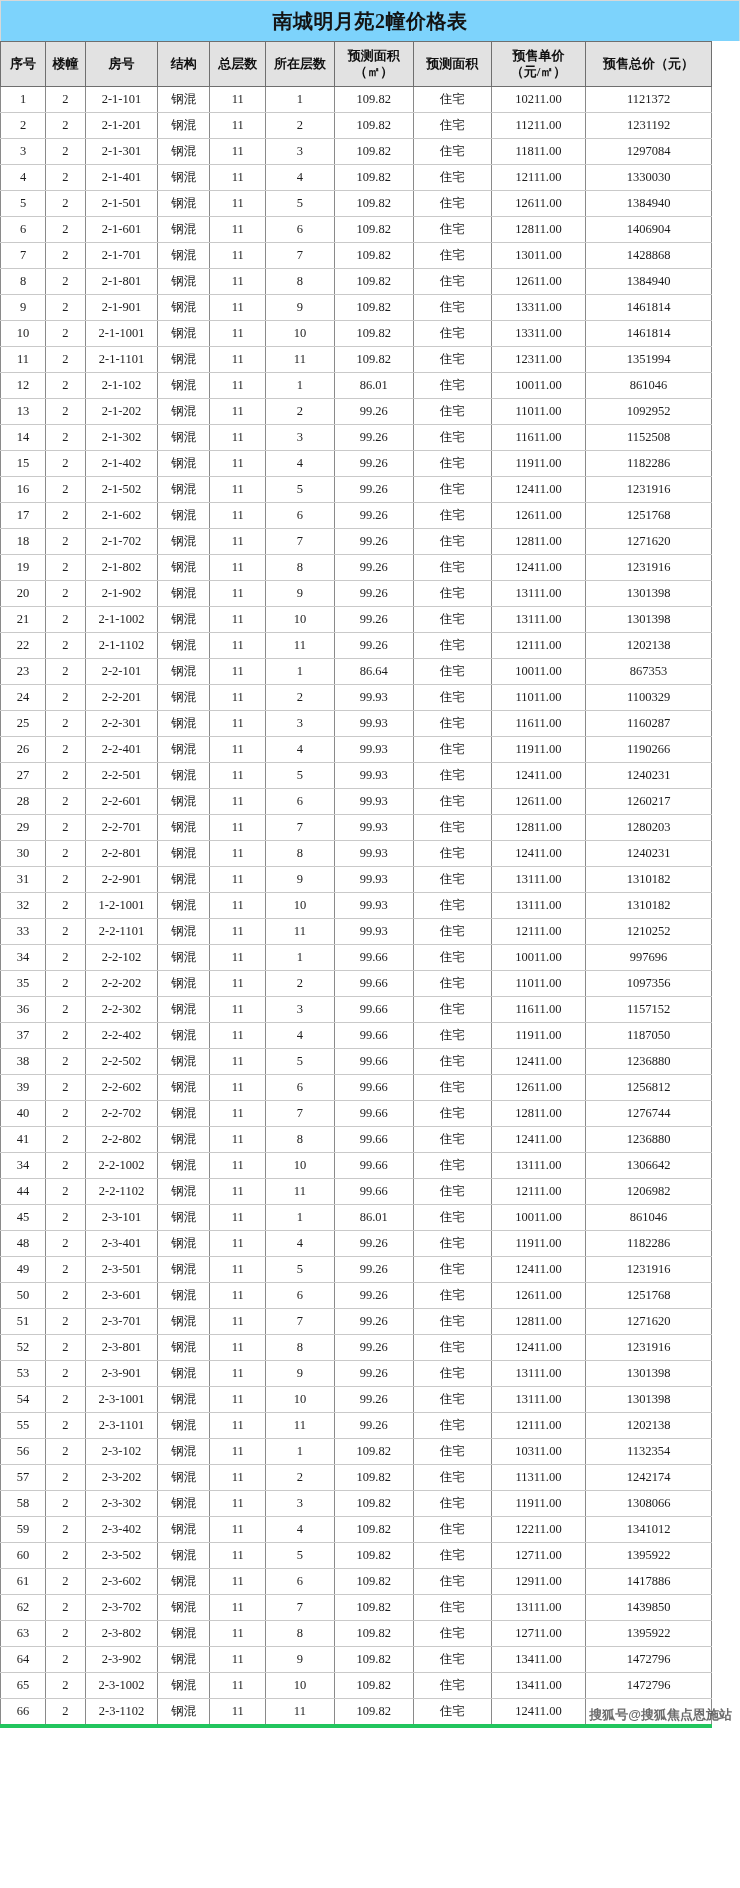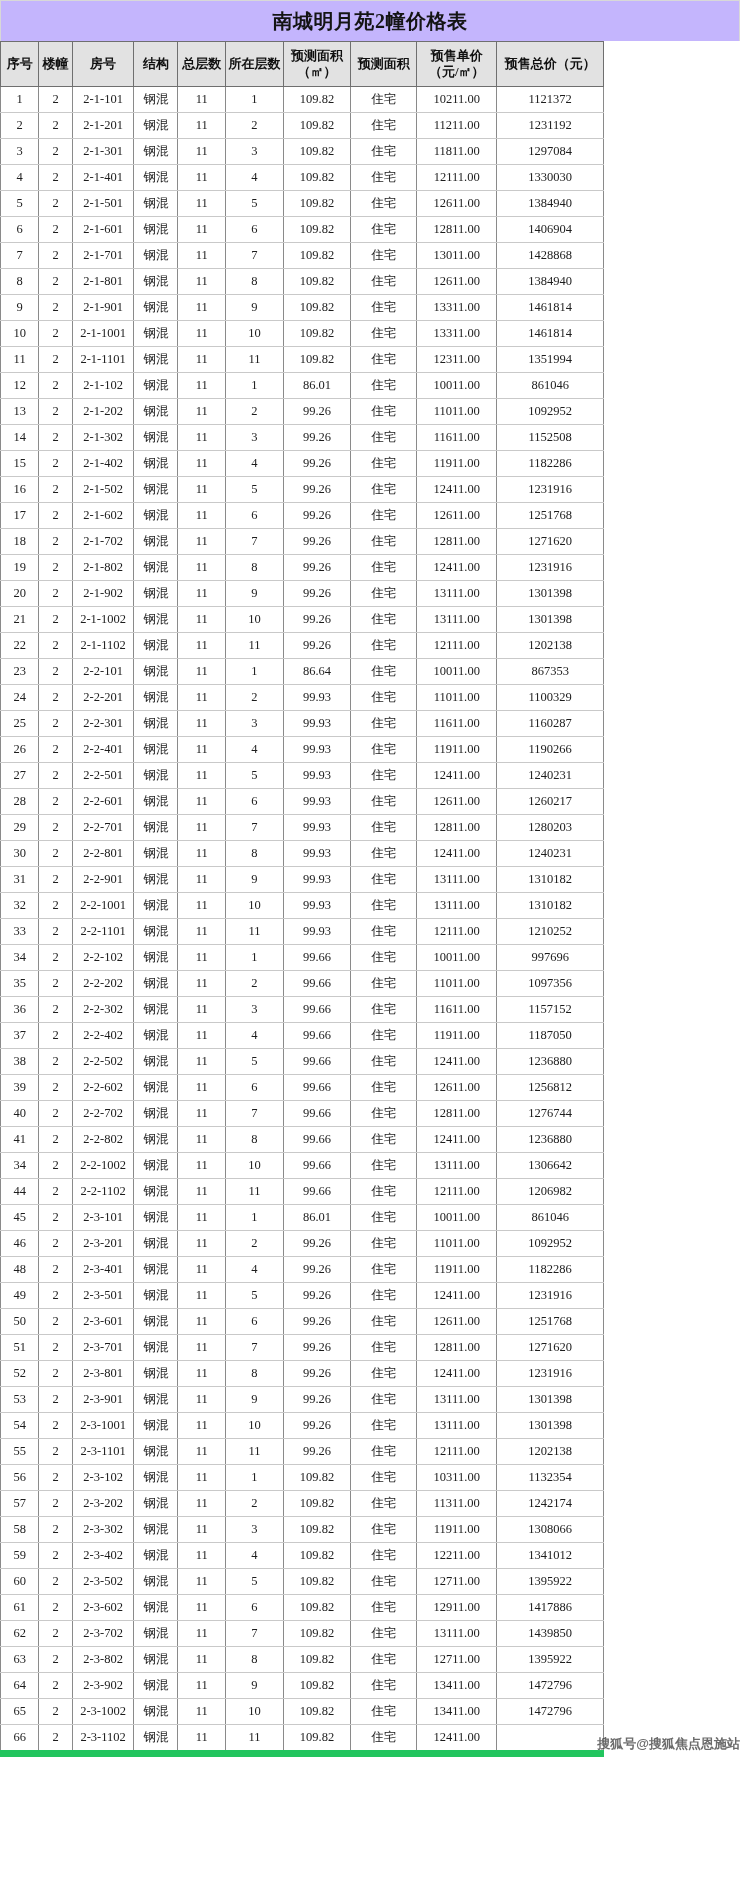--- a/index.html
+++ b/index.html
@@ -23,7 +23,7 @@
     display: flex;
     align-items: center;
     justify-content: center;
-    background: #c4b5fd;
+    background: #7dd3fc;
     border-top: 1px solid #d8d8d8;
     border-left: 1px solid #d8d8d8;
     border-right: 1px solid #d8d8d8;

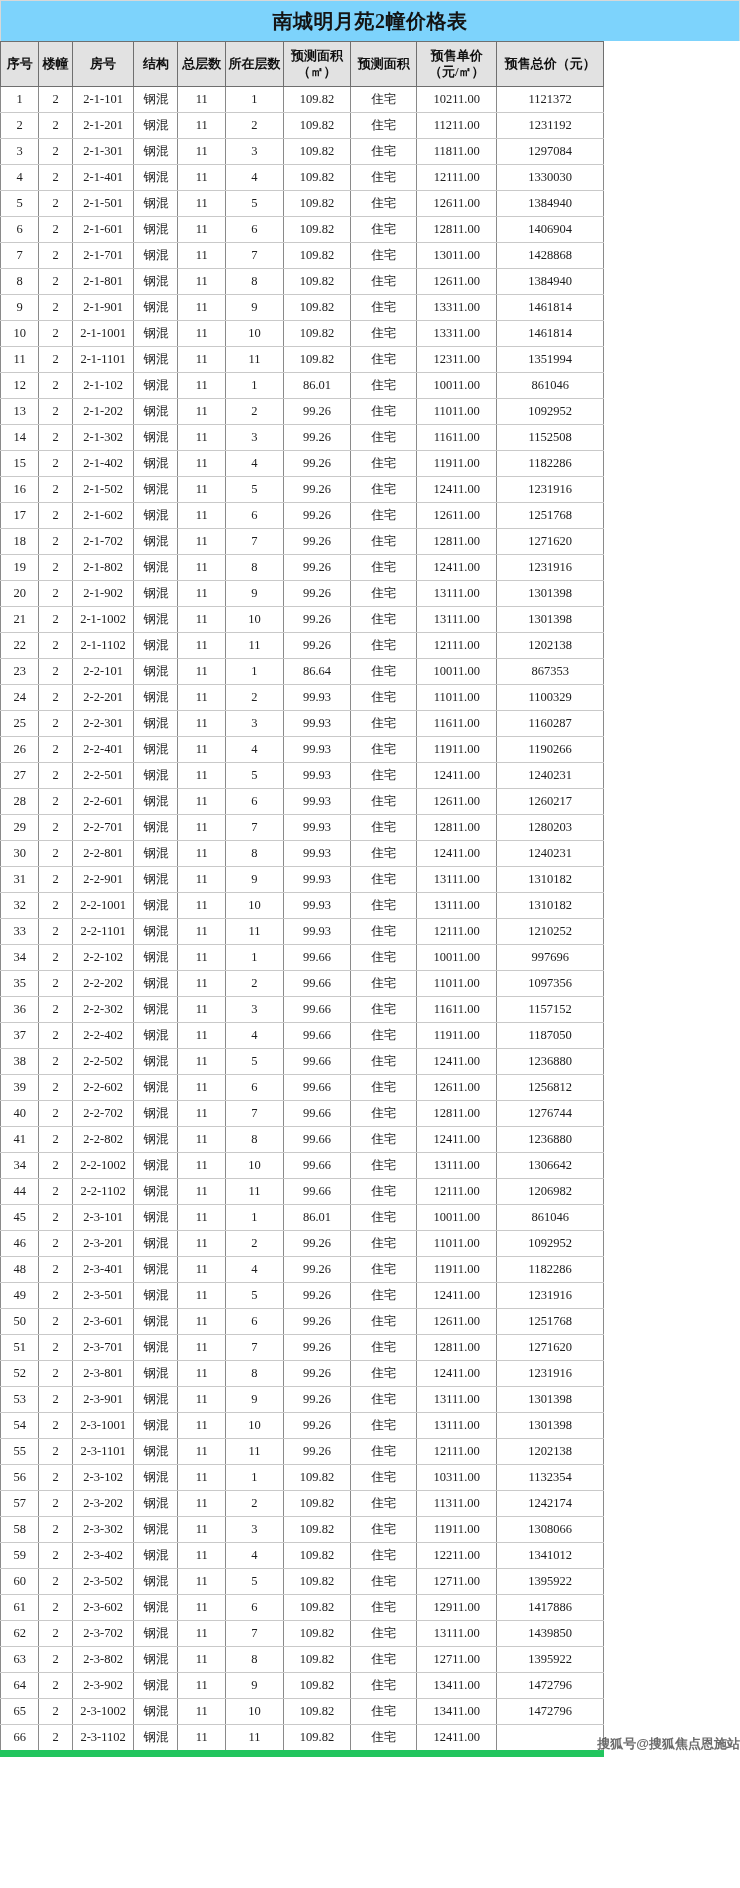--- a/index.html
+++ b/index.html
@@ -38,7 +38,7 @@
   }
   table.price-table {
     border-collapse: collapse;
-    width: 604px;
+    width: 712px;
     table-layout: fixed;
     font-size: 11.5px;
   }

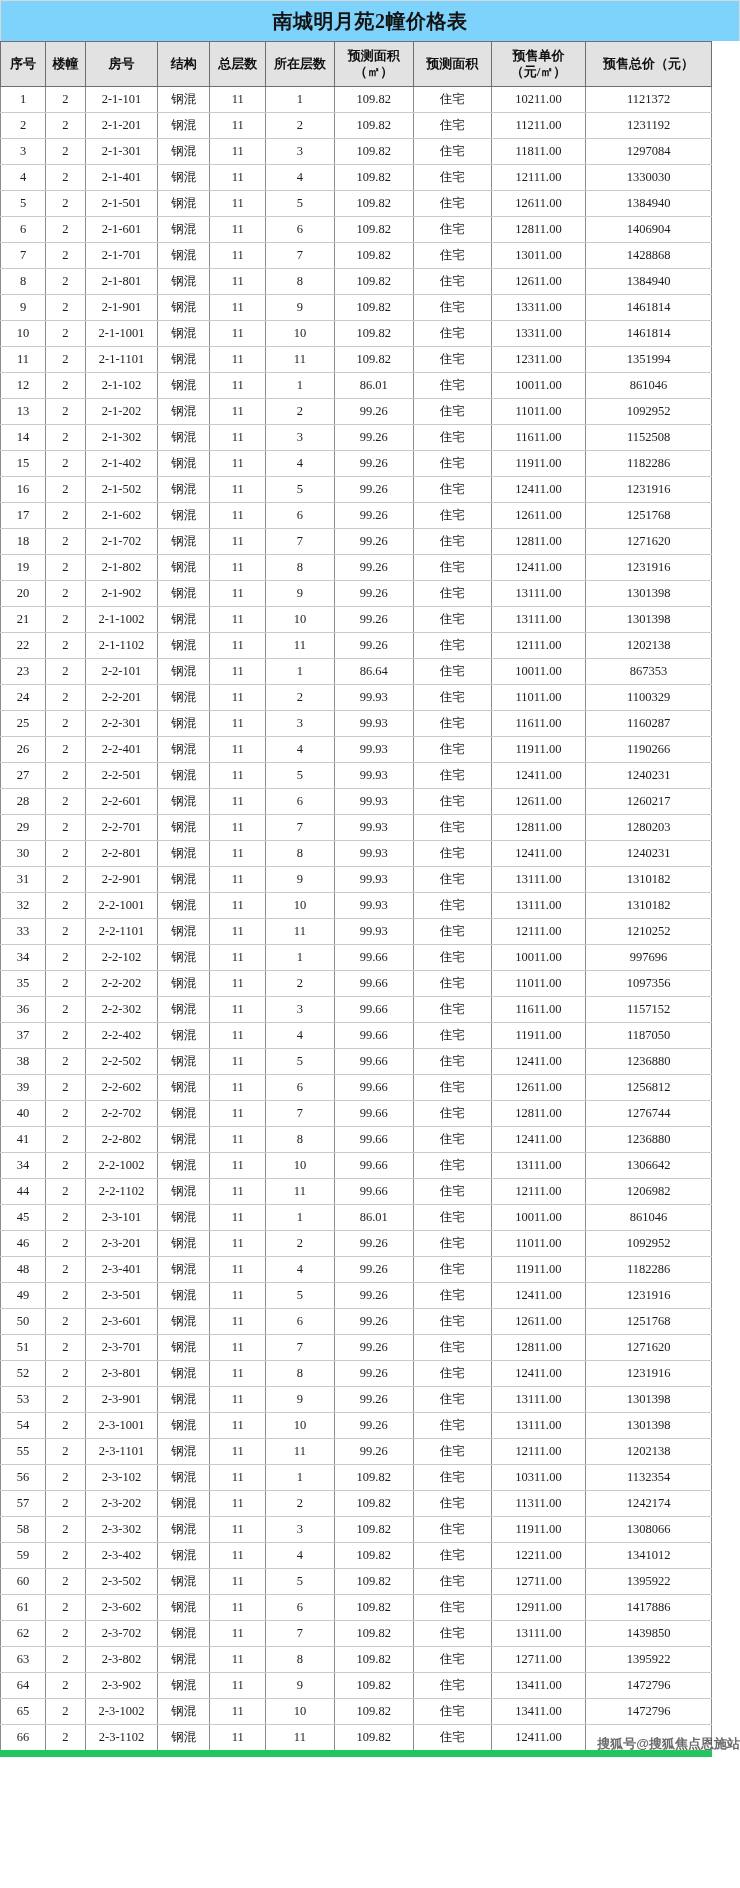--- a/index.html
+++ b/index.html
@@ -537,7 +537,7 @@
         <tr>
           <td>32</td>
           <td>2</td>
-          <td>2-2-1001</td>
+          <td>1-2-1001</td>
           <td class="cjk">钢混</td>
           <td>11</td>
           <td>10</td>

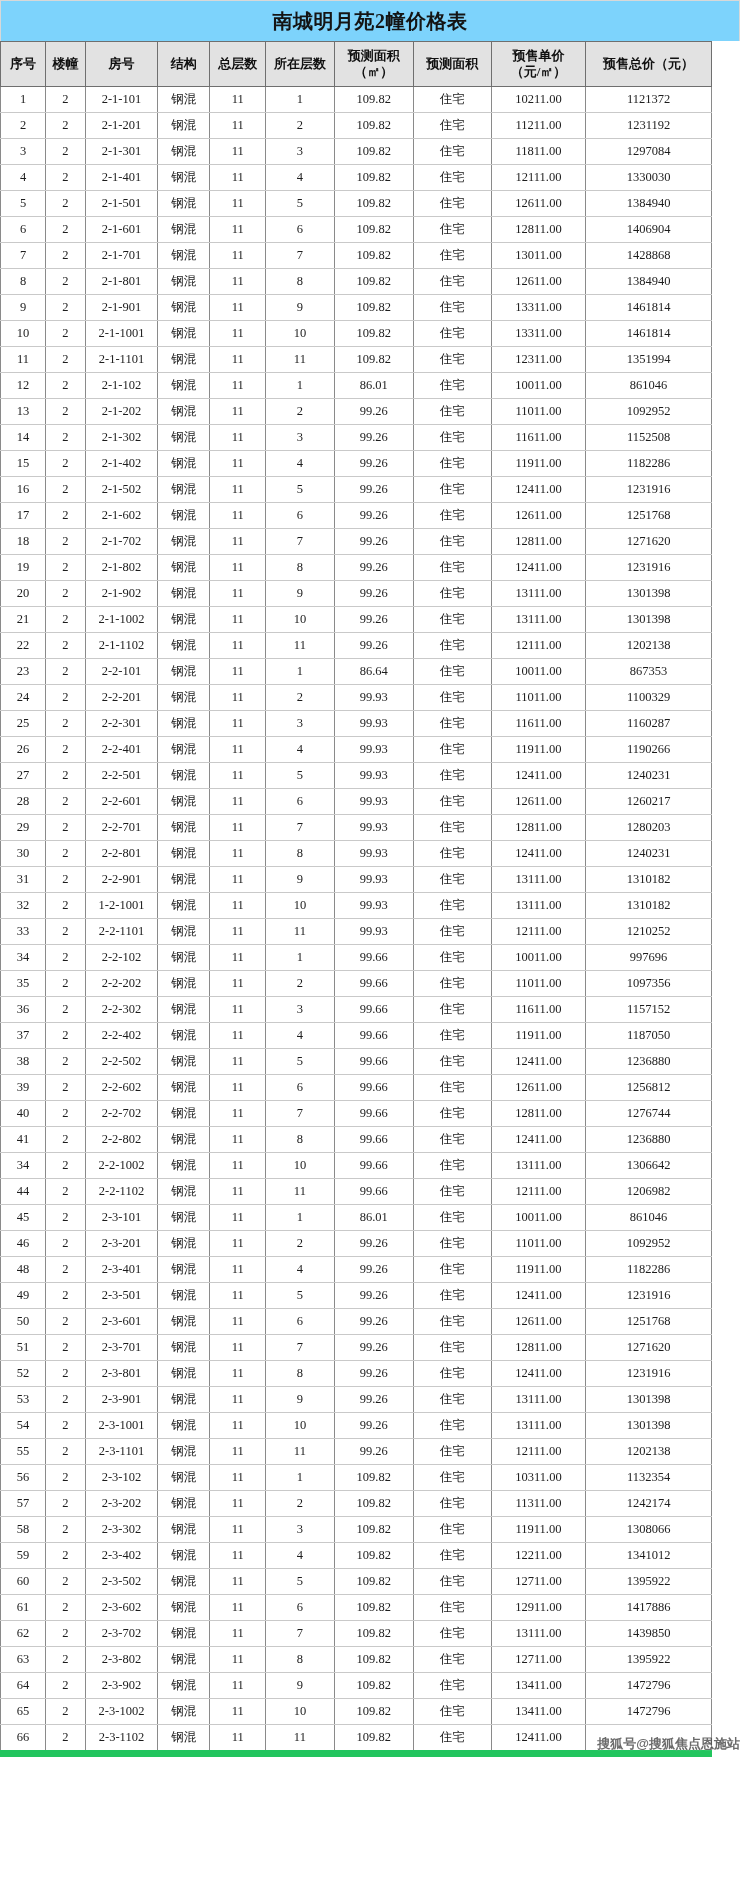--- a/index.html
+++ b/index.html
@@ -691,18 +691,6 @@
           <td>861046</td>
         </tr>
         <tr>
-          <td>46</td>
-          <td>2</td>
-          <td>2-3-201</td>
-          <td class="cjk">钢混</td>
-          <td>11</td>
-          <td>2</td>
-          <td>99.26</td>
-          <td class="cjk">住宅</td>
-          <td>11011.00</td>
-          <td>1092952</td>
-        </tr>
-        <tr>
           <td>48</td>
           <td>2</td>
           <td>2-3-401</td>

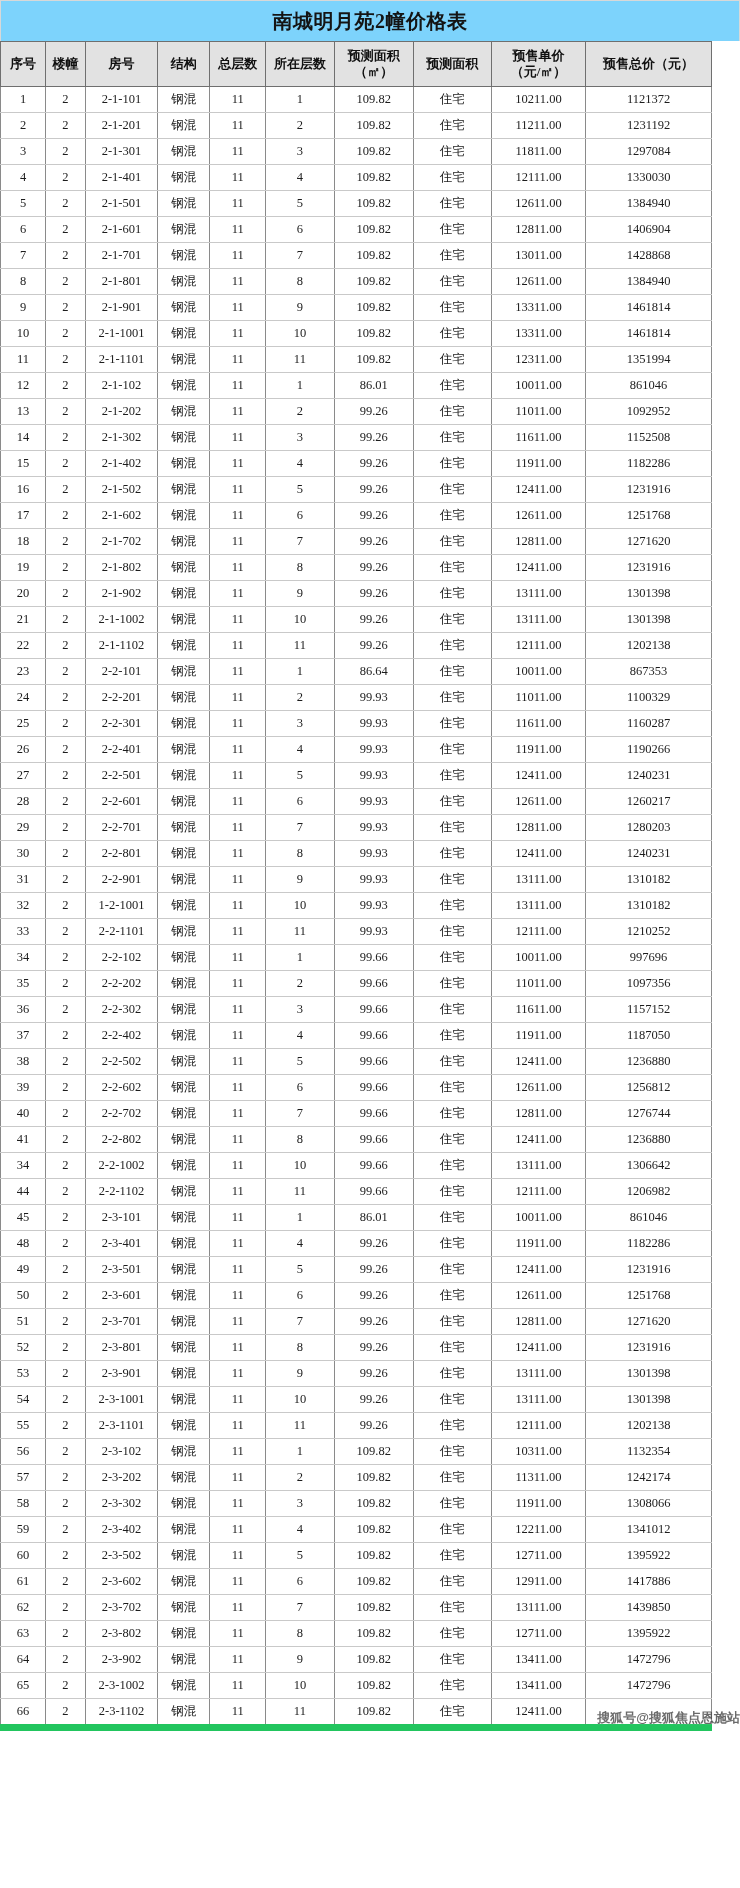--- a/index.html
+++ b/index.html
@@ -72,7 +72,7 @@
     border-bottom: 1px solid #c9c9c9;
   }
   table.price-table tbody tr:first-child td { border-top: 1px solid #6f6f6f; }
-  table.price-table tbody tr:last-child td { border-bottom: 7px solid #22c55e; }
+  table.price-table tbody tr:last-child td { border-bottom: 4px solid #22c55e; }
 
   .c-seq   { width: 33px; }
   .c-bldg  { width: 29px; }

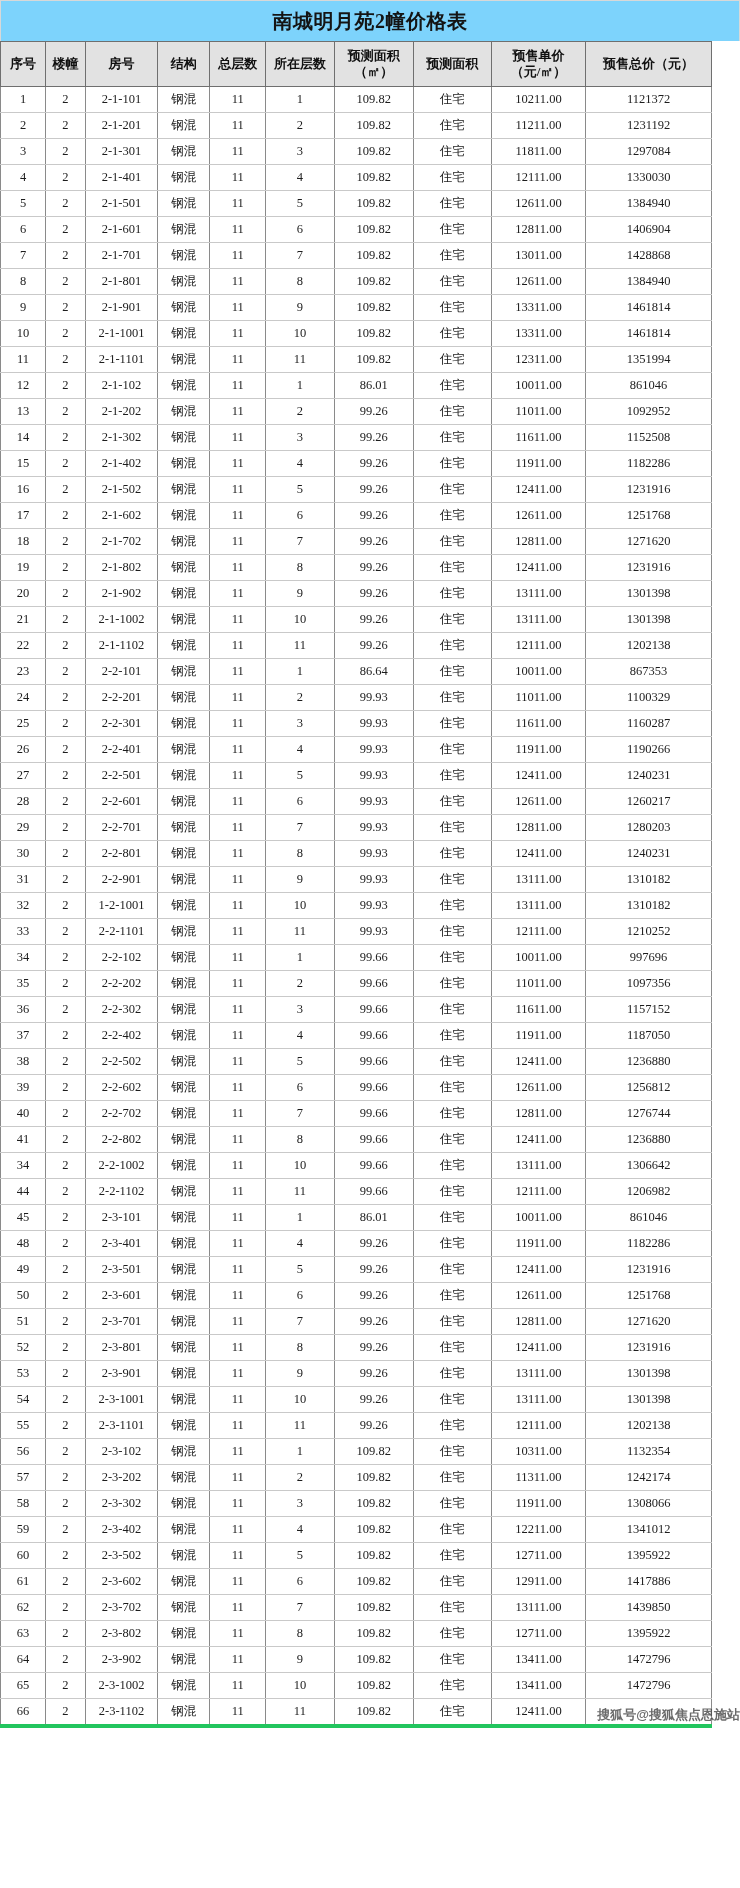--- a/index.html
+++ b/index.html
@@ -90,7 +90,7 @@
 
   .watermark {
     position: absolute;
-    right: 0;
+    right: 8px;
     bottom: 4px;
     font-size: 13px;
     font-weight: bold;

